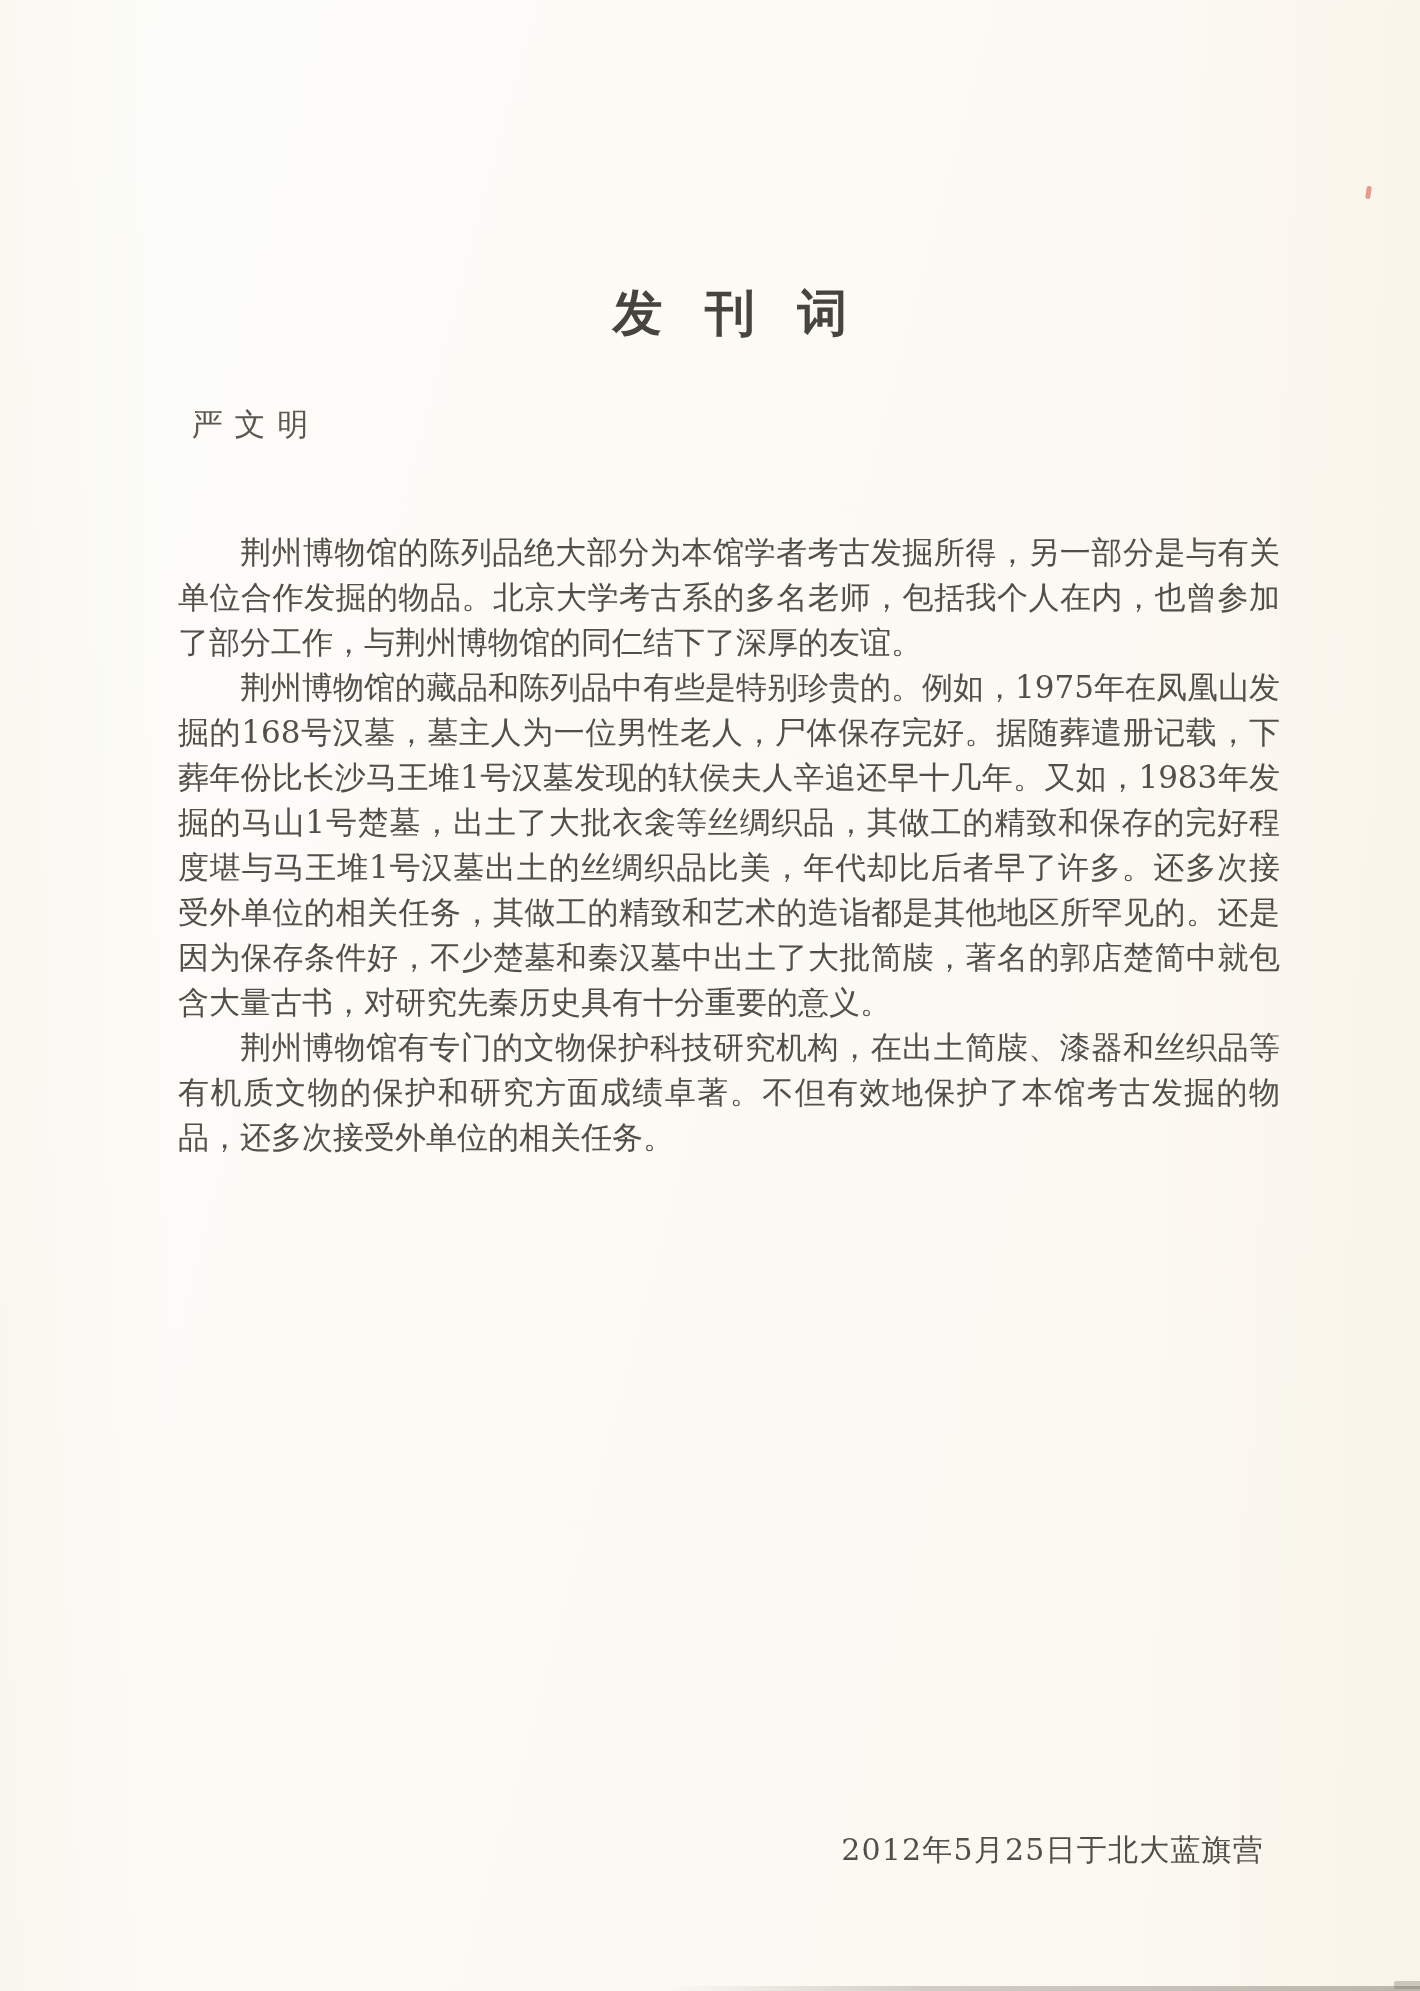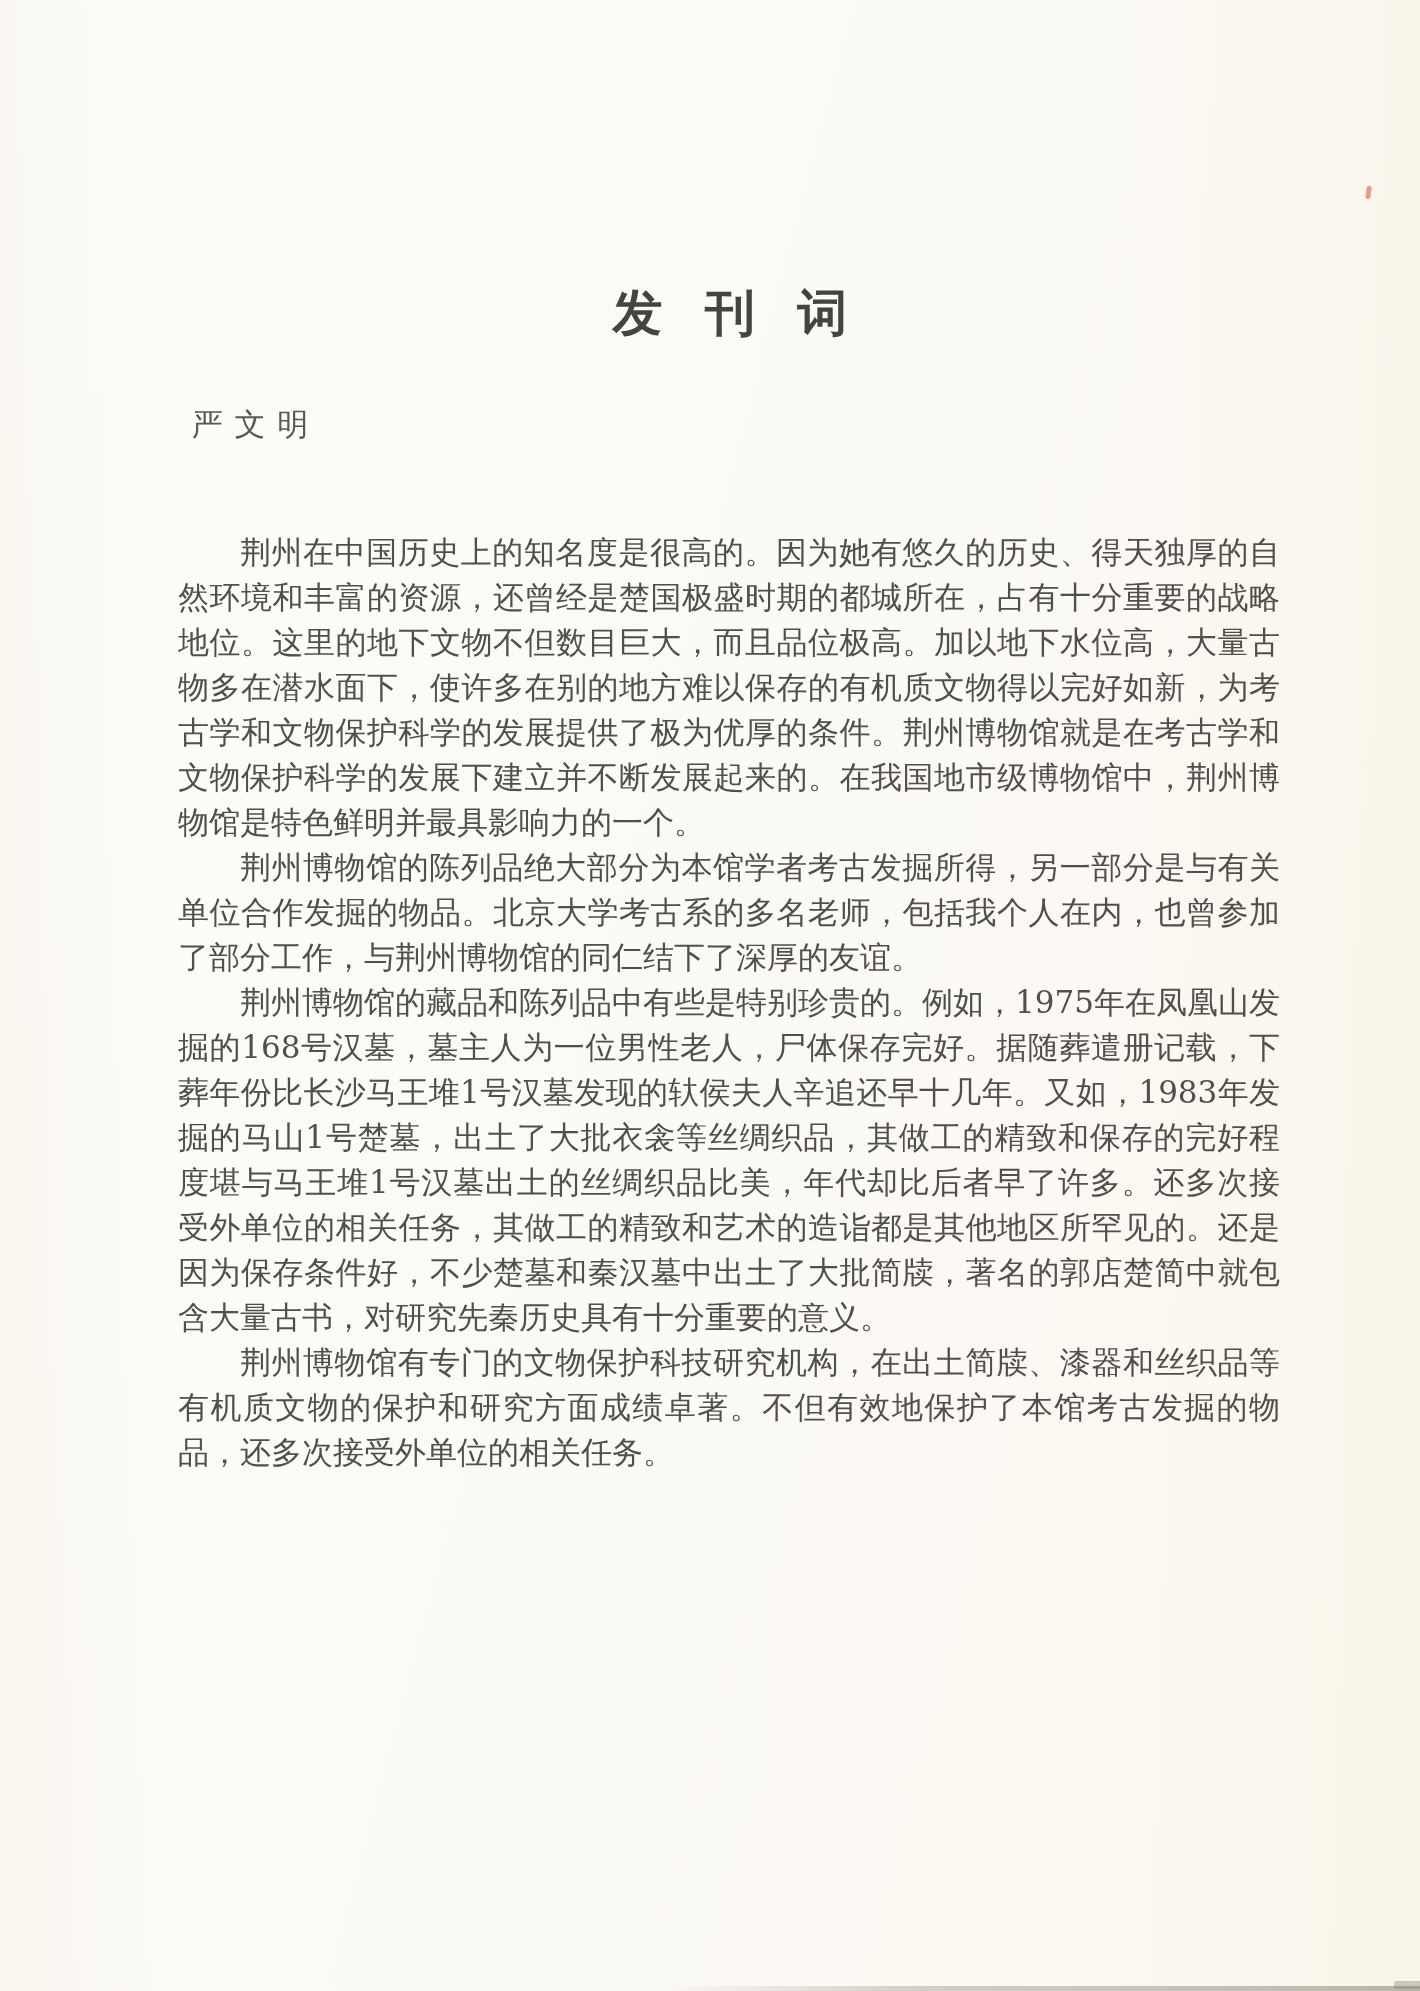--- a/index.html
+++ b/index.html
@@ -120,7 +120,6 @@
   <div class="author">严文明</div>
 
   <div class="body-text">
-    <p>荆州在中国历史上的知名度是很高的。因为她有悠久的历史、得天独厚的自然环境和丰富的资源，还曾经是楚国极盛时期的都城所在，占有十分重要的战略地位。这里的地下文物不但数目巨大，而且品位极高。加以地下水位高，大量古物多在潜水面下，使许多在别的地方难以保存的有机质文物得以完好如新，为考古学和文物保护科学的发展提供了极为优厚的条件。荆州博物馆就是在考古学和文物保护科学的发展下建立并不断发展起来的。在我国地市级博物馆中，荆州博物馆是特色鲜明并最具影响力的一个。</p>
     <p>荆州博物馆的陈列品绝大部分为本馆学者考古发掘所得，另一部分是与有关单位合作发掘的物品。北京大学考古系的多名老师，包括我个人在内，也曾参加了部分工作，与荆州博物馆的同仁结下了深厚的友谊。</p>
     <p>荆州博物馆的藏品和陈列品中有些是特别珍贵的。例如，1975年在凤凰山发掘的168号汉墓，墓主人为一位男性老人，尸体保存完好。据随葬遣册记载，下葬年份比长沙马王堆1号汉墓发现的轪侯夫人辛追还早十几年。又如，1983年发掘的马山1号楚墓，出土了大批衣衾等丝绸织品，其做工的精致和保存的完好程度堪与马王堆1号汉墓出土的丝绸织品比美，年代却比后者早了许多。还多次接受外单位的相关任务，其做工的精致和艺术的造诣都是其他地区所罕见的。还是因为保存条件好，不少楚墓和秦汉墓中出土了大批简牍，著名的郭店楚简中就包含大量古书，对研究先秦历史具有十分重要的意义。</p>
     <p>荆州博物馆有专门的文物保护科技研究机构，在出土简牍、漆器和丝织品等有机质文物的保护和研究方面成绩卓著。不但有效地保护了本馆考古发掘的物品，还多次接受外单位的相关任务。</p>

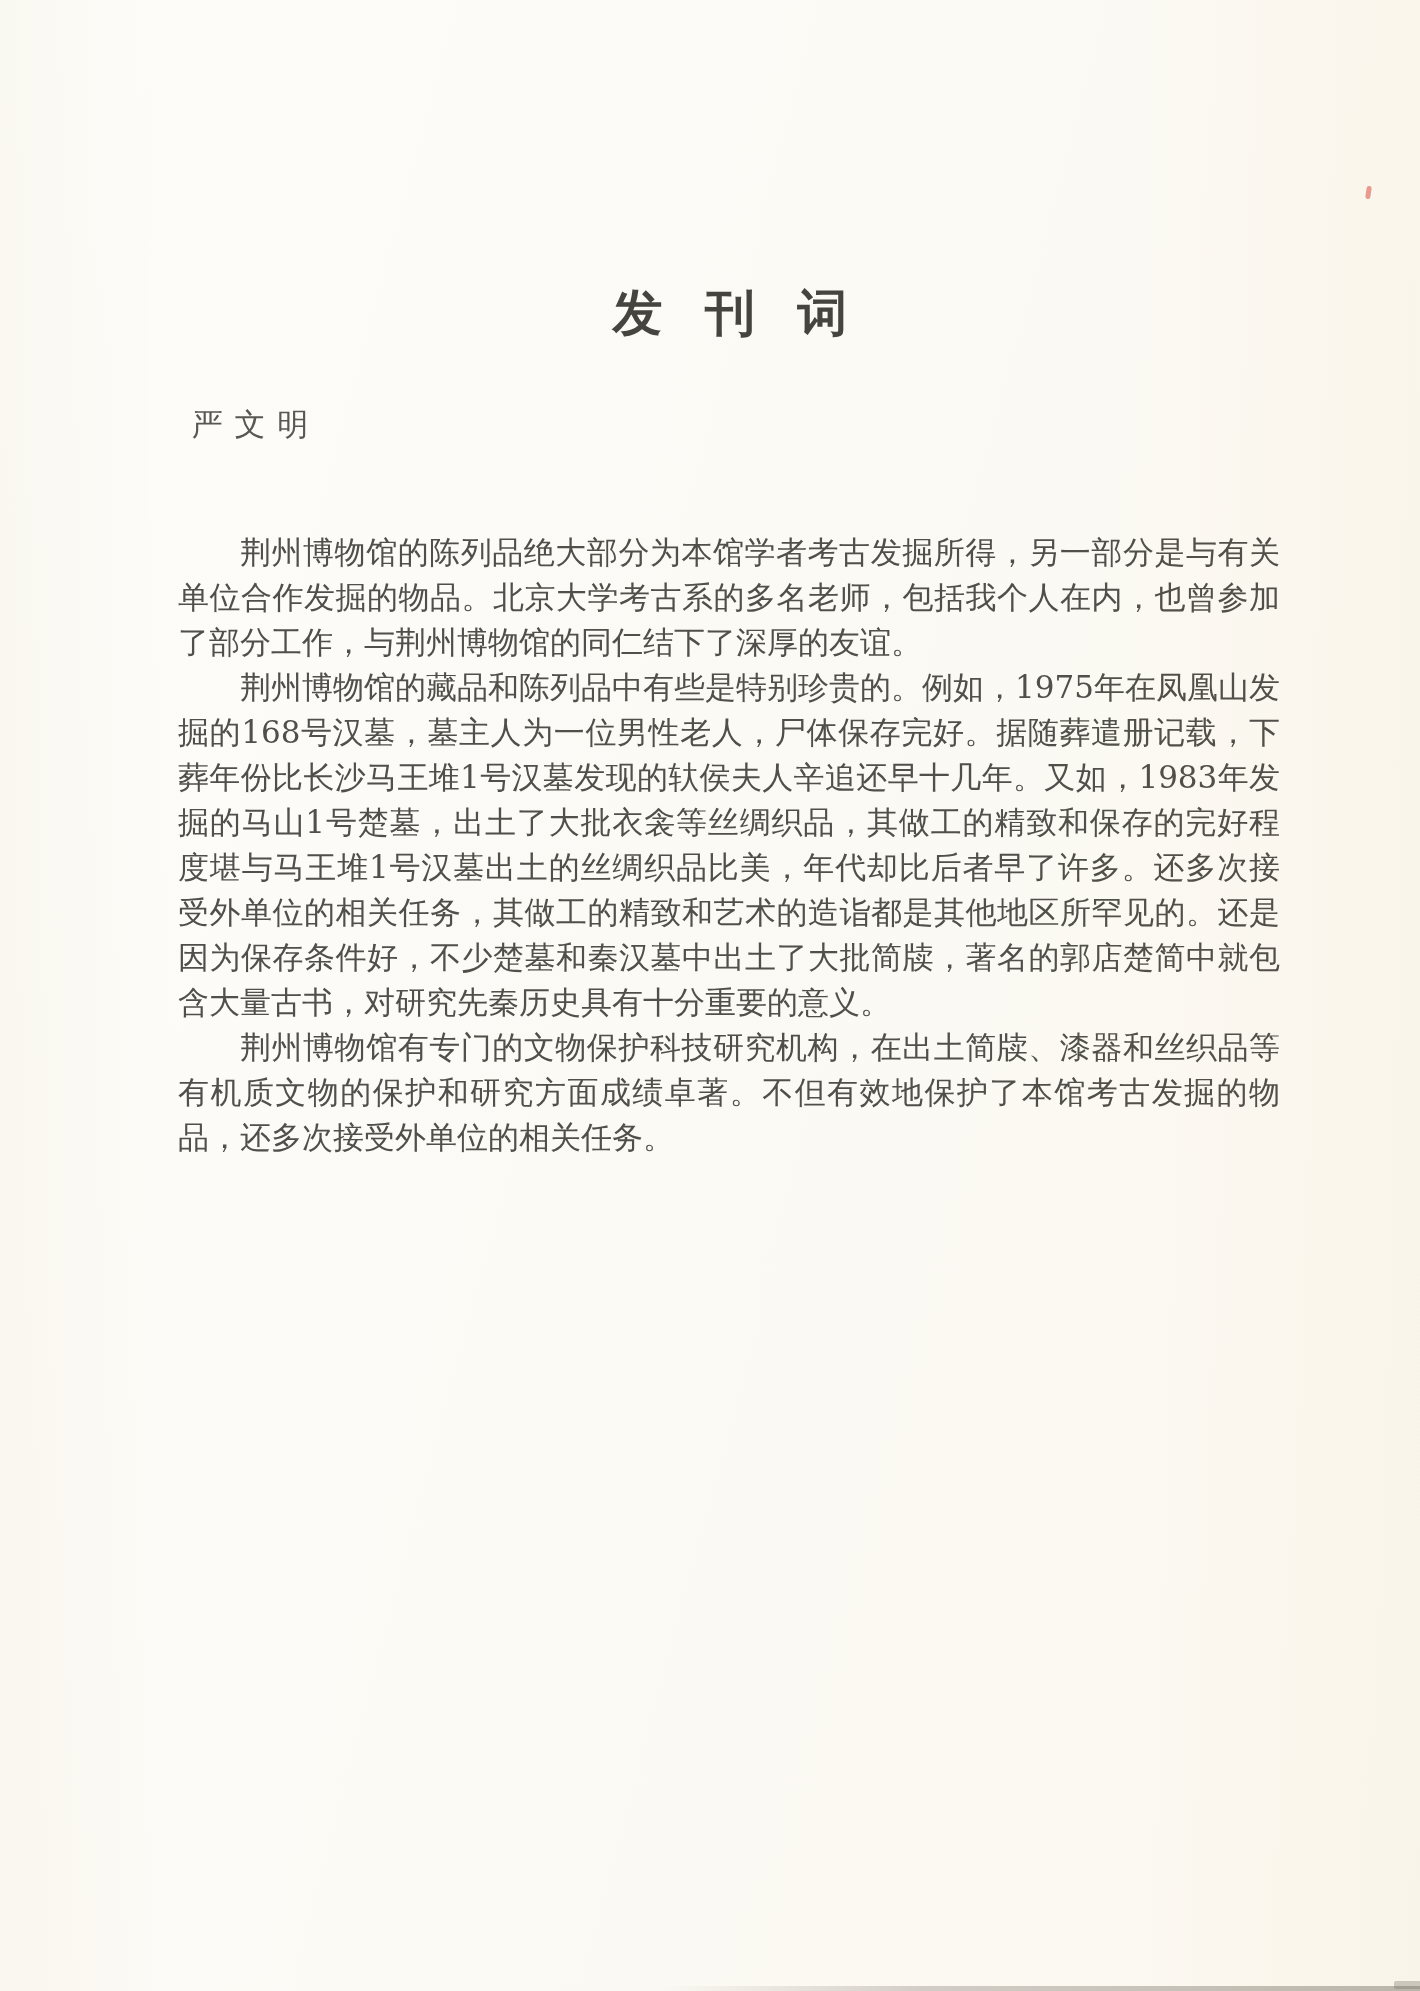--- a/index.html
+++ b/index.html
@@ -125,6 +125,7 @@
     <p>荆州博物馆有专门的文物保护科技研究机构，在出土简牍、漆器和丝织品等有机质文物的保护和研究方面成绩卓著。不但有效地保护了本馆考古发掘的物品，还多次接受外单位的相关任务。</p>
   </div>
 
+  <div class="dateline">2012年5月25日于北大蓝旗营</div>
 
   <div class="scan-artifact"></div>
   <div class="scan-bottom-edge"></div>

